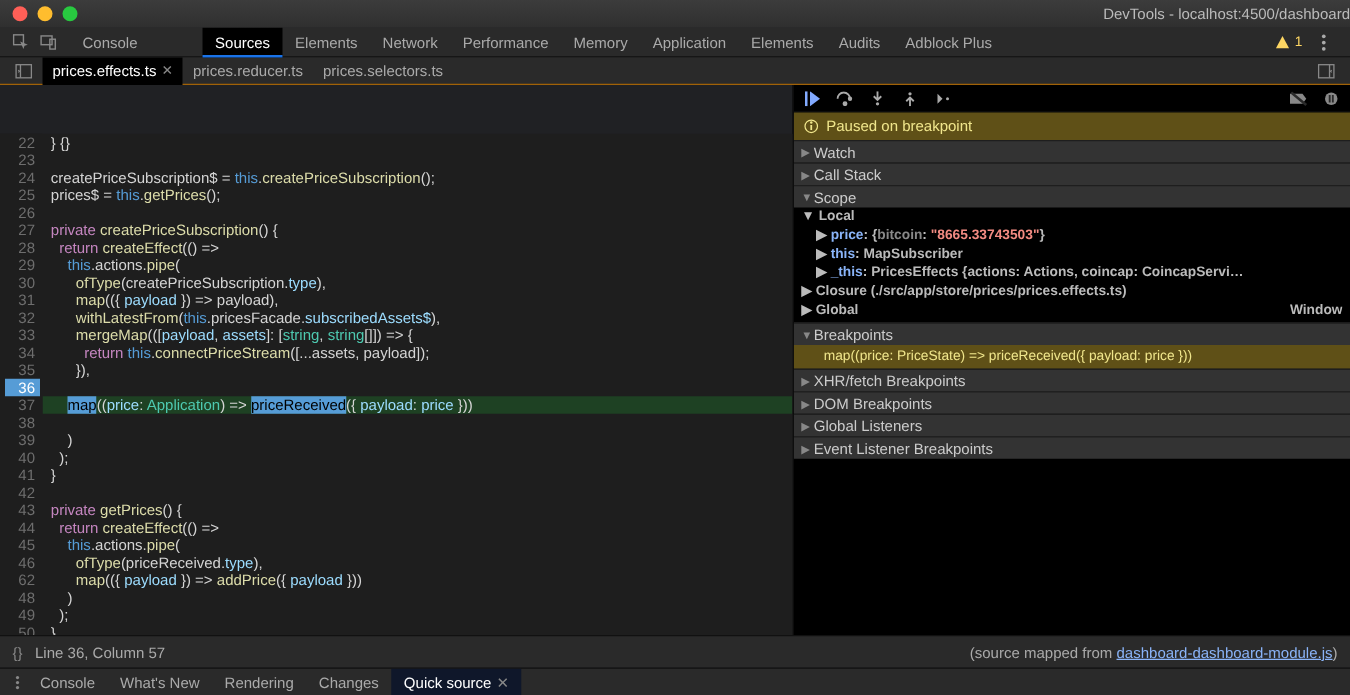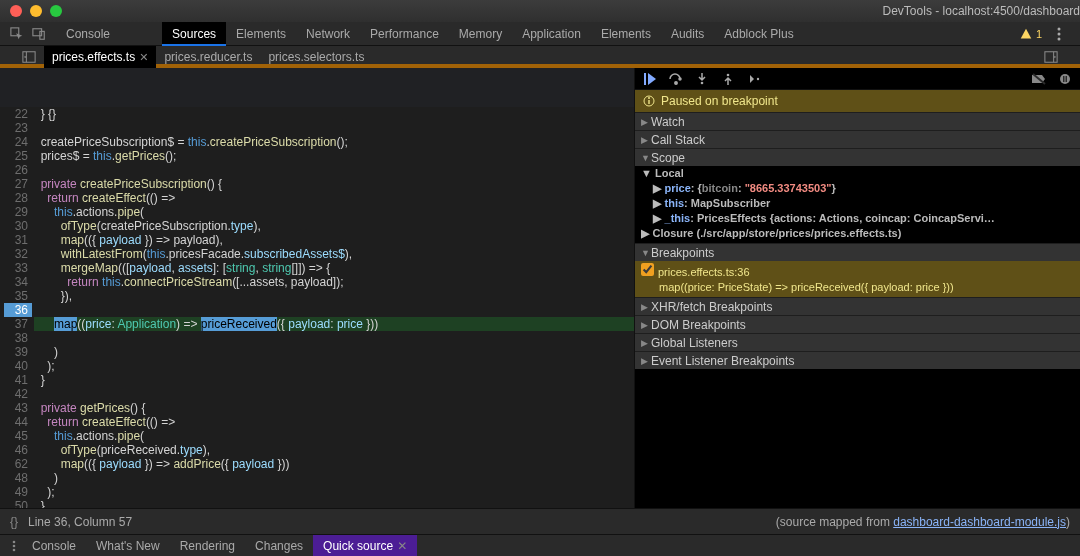--- a/index.html
+++ b/index.html
@@ -16,7 +16,7 @@
 .tab.active { color: #fff; background: #000; border-bottom: 2px solid #1a73e8; height: 24px; box-sizing: border-box; margin-left: 42px; }
 .right-tools { display: flex; align-items: center; gap: 6px; margin-right: 4px; color: #aaa; }
 .warn-badge { color: #fdd663; font-size: 11px; display:flex; align-items:center; gap:4px; }
-.subtabbar { height: 22px; background: #2a2a2a; display: flex; align-items: flex-start; padding: 0 18px; border-bottom: 4px solid #a16207; }
+.subtabbar { height: 22px; background: #2a2a2a; display: flex; align-items: center; padding: 0 8px; border-bottom: 1px solid #a16207; }
 .page-btn { width: 22px; height: 22px; display:flex;align-items:center;justify-content:center;color:#888; }
 .filetabs { display:flex; align-items:center; margin-left:4px; flex:1; }
 .filetab { padding: 0 8px; height: 22px; line-height: 22px; color: #aaa; cursor:pointer; display:flex; align-items:center; gap:4px; }

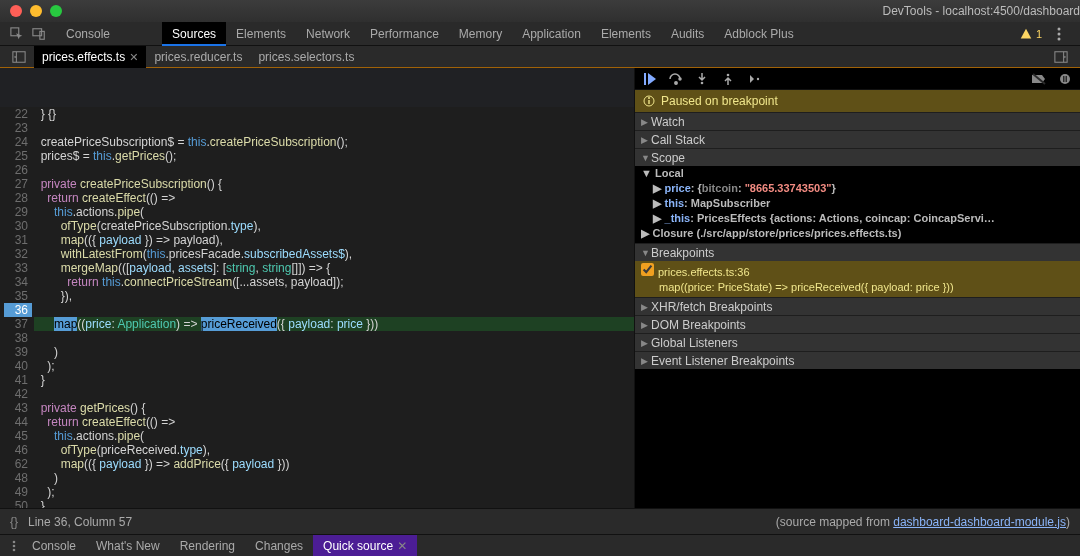--- a/index.html
+++ b/index.html
@@ -281,6 +281,7 @@
       <div class="row ind1">▶ <span class="k">this</span>: <span class="v">MapSubscriber</span></div>
       <div class="row ind1">▶ <span class="k">_this</span>: <span class="v">PricesEffects {actions: Actions, coincap: CoincapServi…</span></div>
       <div class="row">▶ <span>Closure (./src/app/store/prices/prices.effects.ts)</span></div>
+      <div class="row">▶ <span>Global</span><span style="float:right;">Window</span></div>
     </div>
 
     <div class="pane-header">

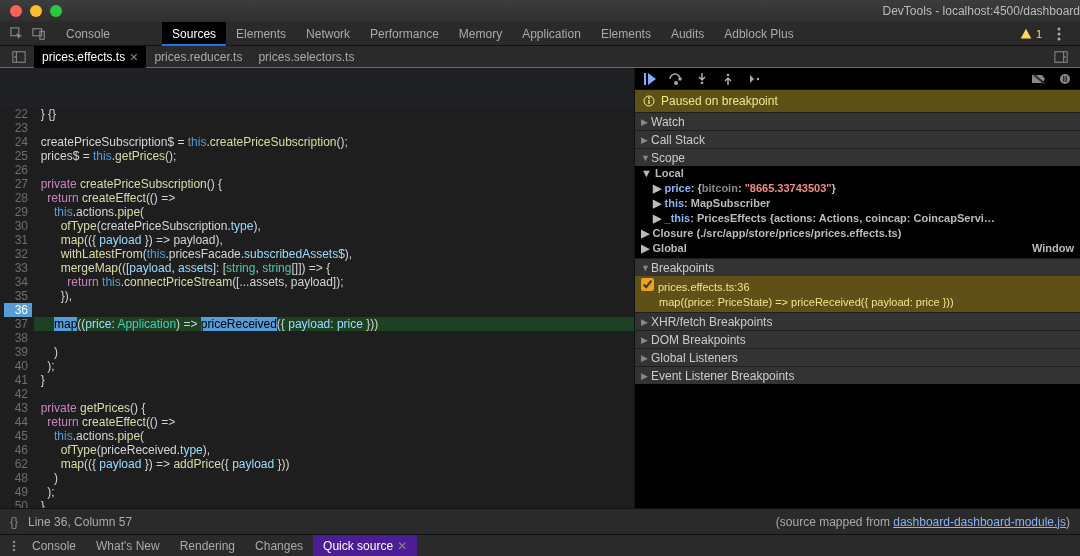--- a/index.html
+++ b/index.html
@@ -289,7 +289,6 @@
         <span>Breakpoints</span>
       </div>
     <div class="bp-panel">
-      <div><input type="checkbox" class="bp-check" checked="" style=""><span>prices.effects.ts:36</span></div>
       <div style="padding-left:18px;">map((price: PriceState) =&gt; priceReceived({ payload: price }))</div>
     </div>
 

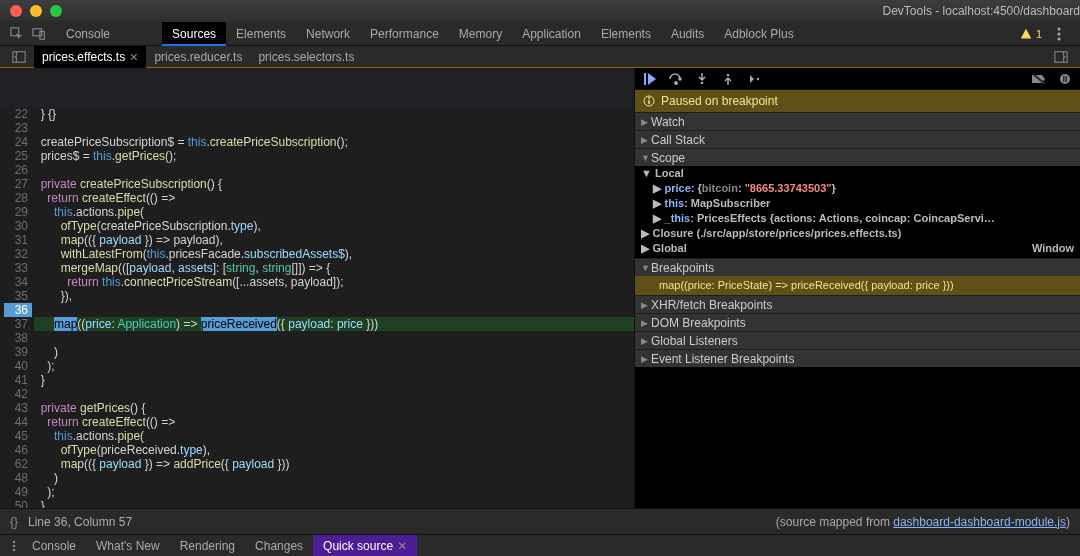--- a/index.html
+++ b/index.html
@@ -49,7 +49,7 @@
 .statusbar a { color:#8ab4f8; text-decoration:underline; }
 .drawer { height:22px; background:#2a2a2a; border-top:1px solid #111; display:flex; align-items:center; padding:0 6px; }
 .drawer .dt { padding:0 10px; height:22px; line-height:22px; color:#aaa; cursor:pointer; }
-.drawer .dt.active { background:#4c1d95; color:#fff; display:flex; align-items:center; gap:4px;text-align:center; }
+.drawer .dt.active { background:#0f172a; color:#fff; display:flex; align-items:center; gap:4px;text-align:center; }
 .sep { flex:1; }
 svg { display:block; }
 </style>

